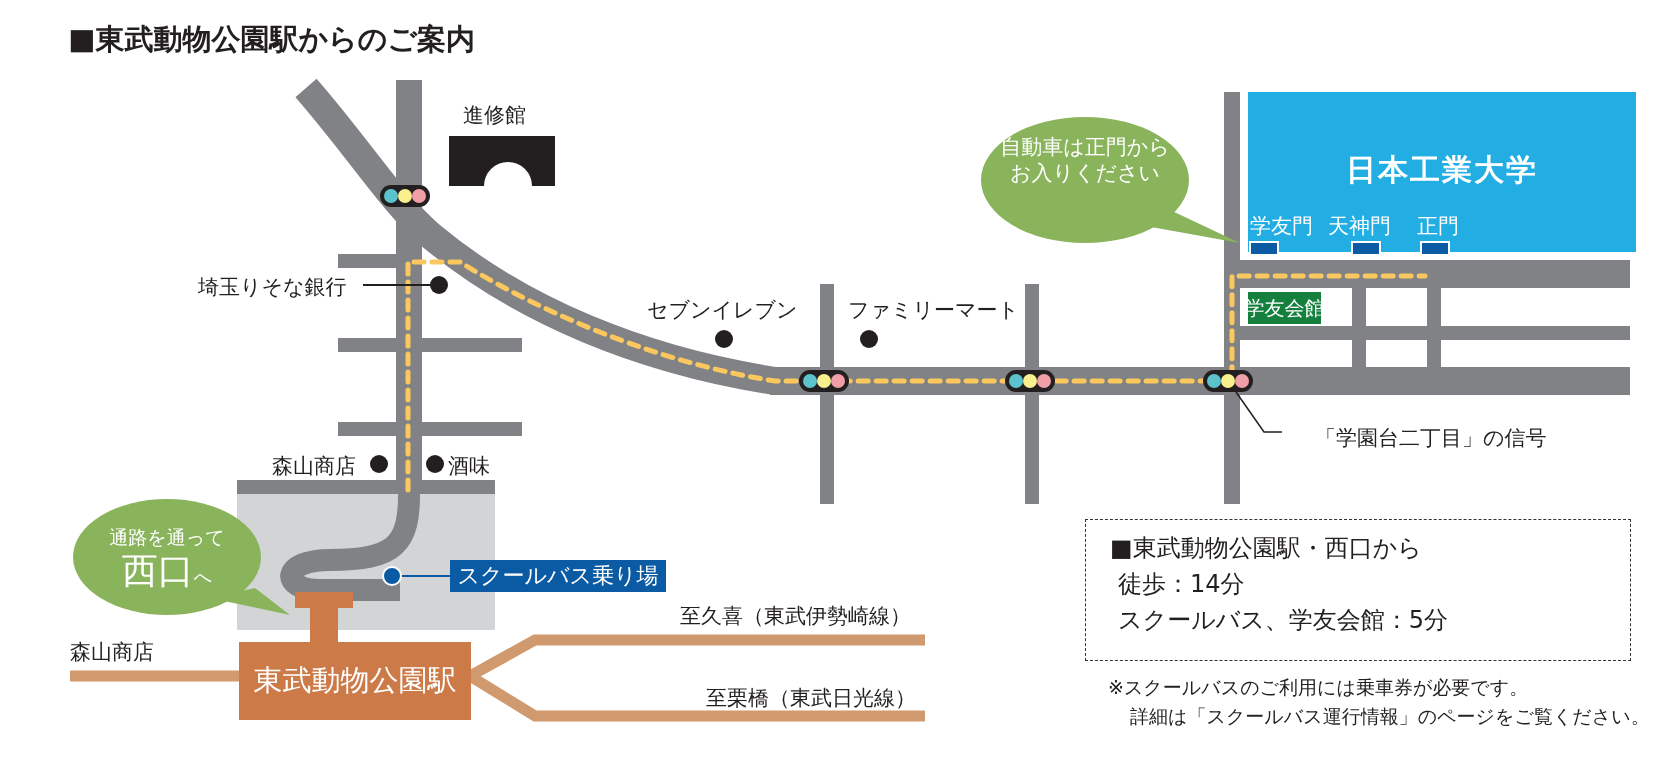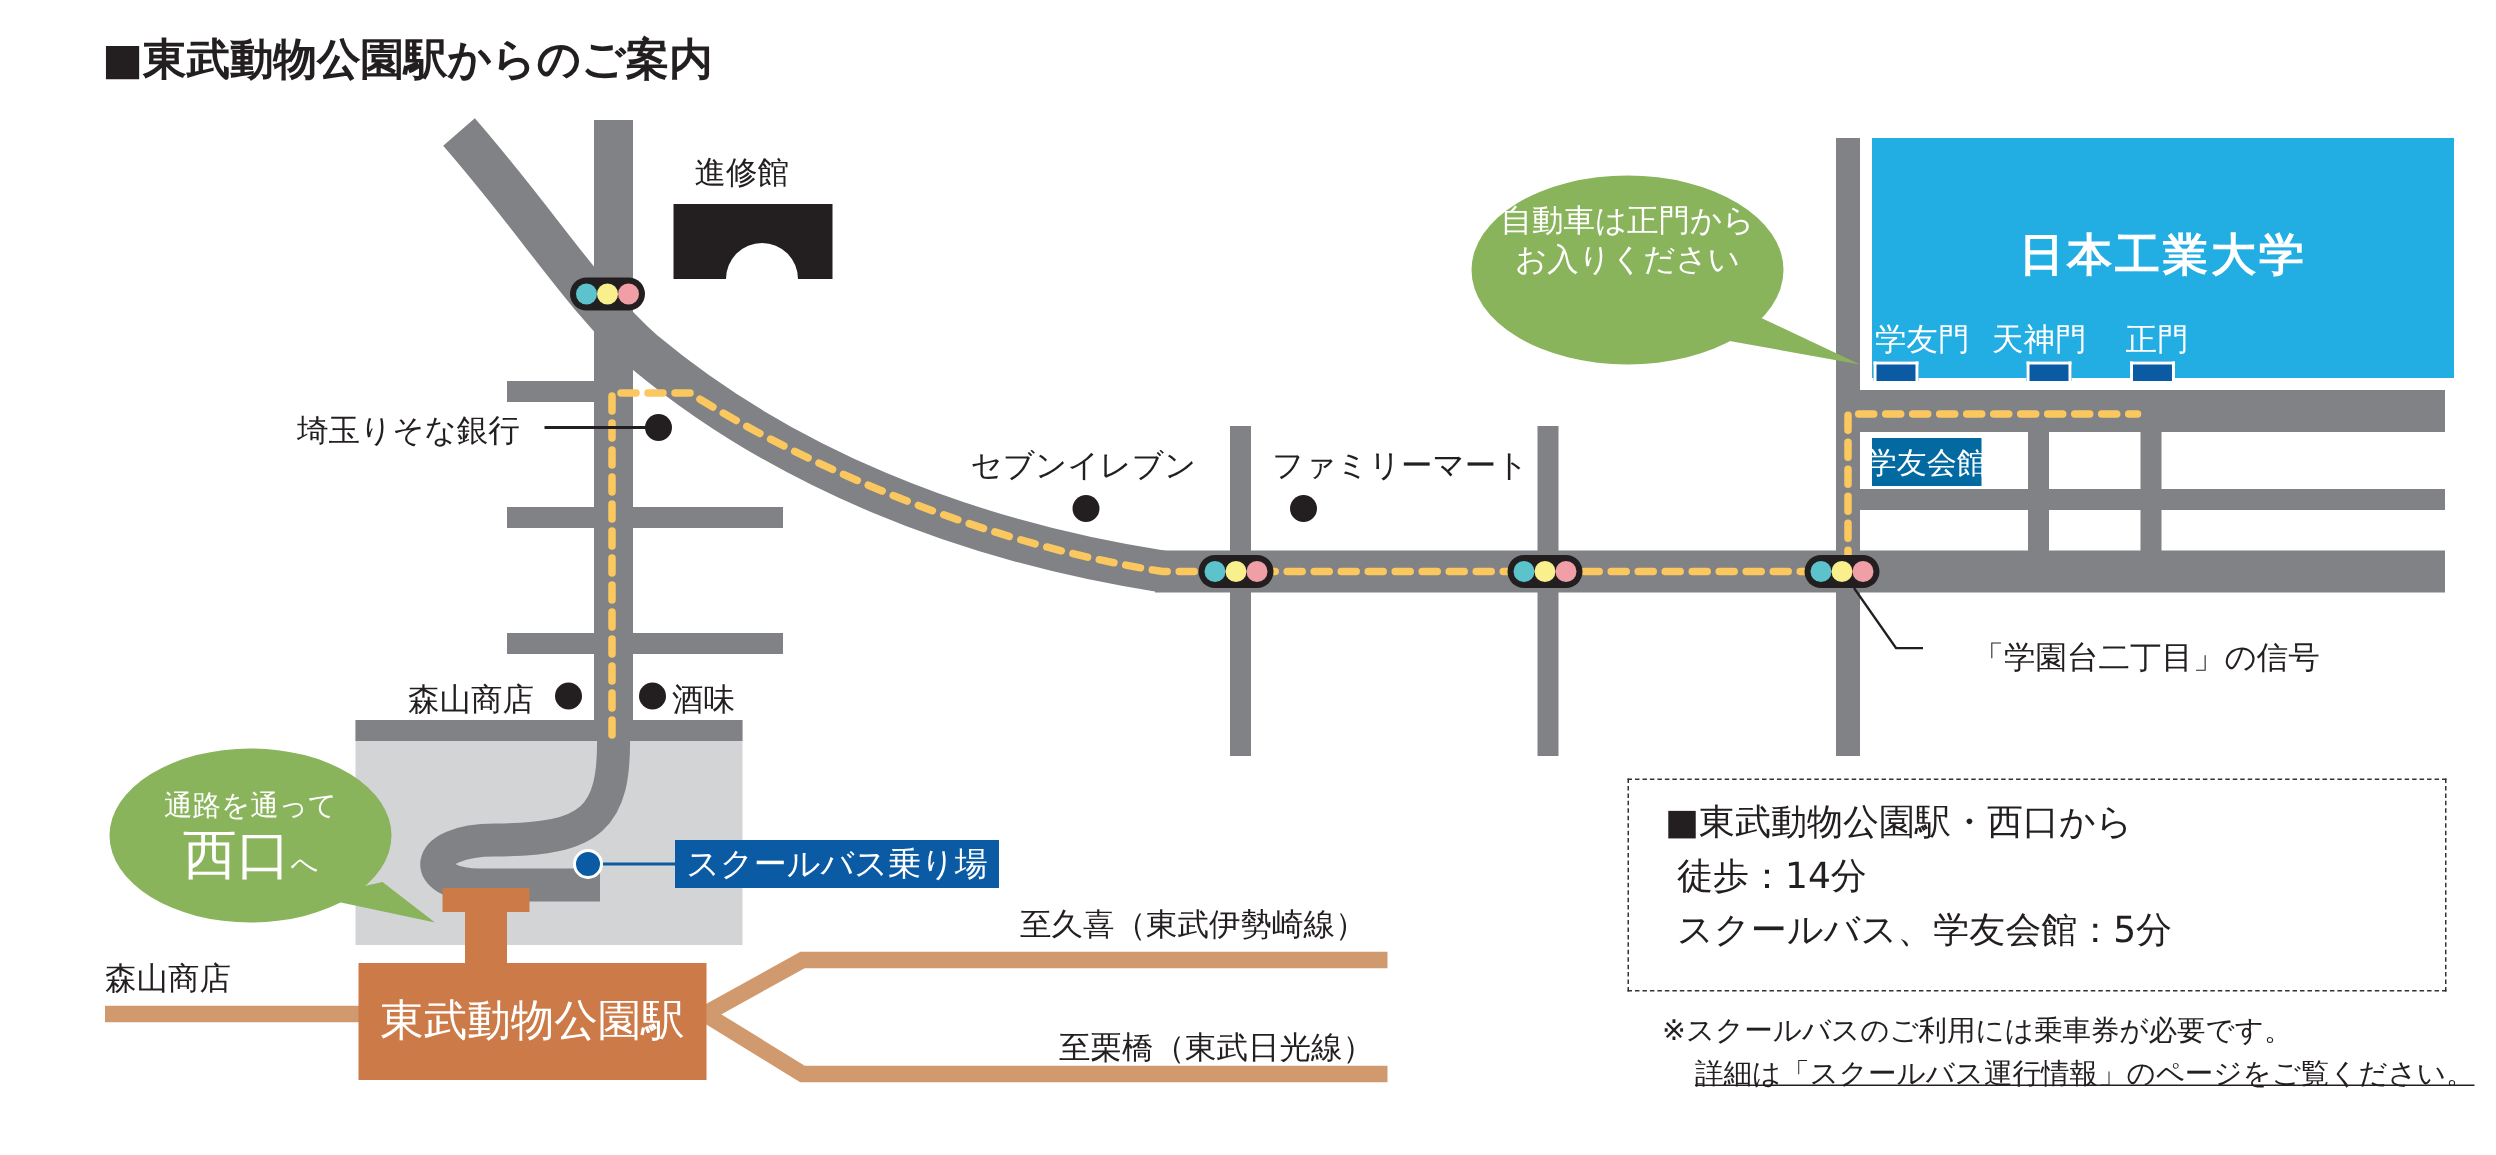--- a/index.html
+++ b/index.html
@@ -17,7 +17,7 @@
   .univ-box { left:1248px; top:92px; width:388px; height:160px; background:#22aee3; }
   .univ-name { left:1248px; top:150px; width:388px; text-align:center; color:#fff; font-size:30px; font-weight:bold; letter-spacing:2px; white-space:nowrap; }
   .gate-lbl { color:#fff; font-size:21px; white-space:nowrap; }
-  .hall { left:1248px; top:292px; width:73px; height:32px; background:#0369a1; color:#fff; font-size:20px;
+  .hall { left:1248px; top:292px; width:73px; height:32px; background:#15803d; color:#fff; font-size:20px;
           display:flex; align-items:center; justify-content:center; white-space:nowrap; }
   .info-box { left:1085px; top:519px; width:546px; height:142px; border:1.5px dashed #333; box-sizing:border-box;
               padding:10px 0 0 32px; }

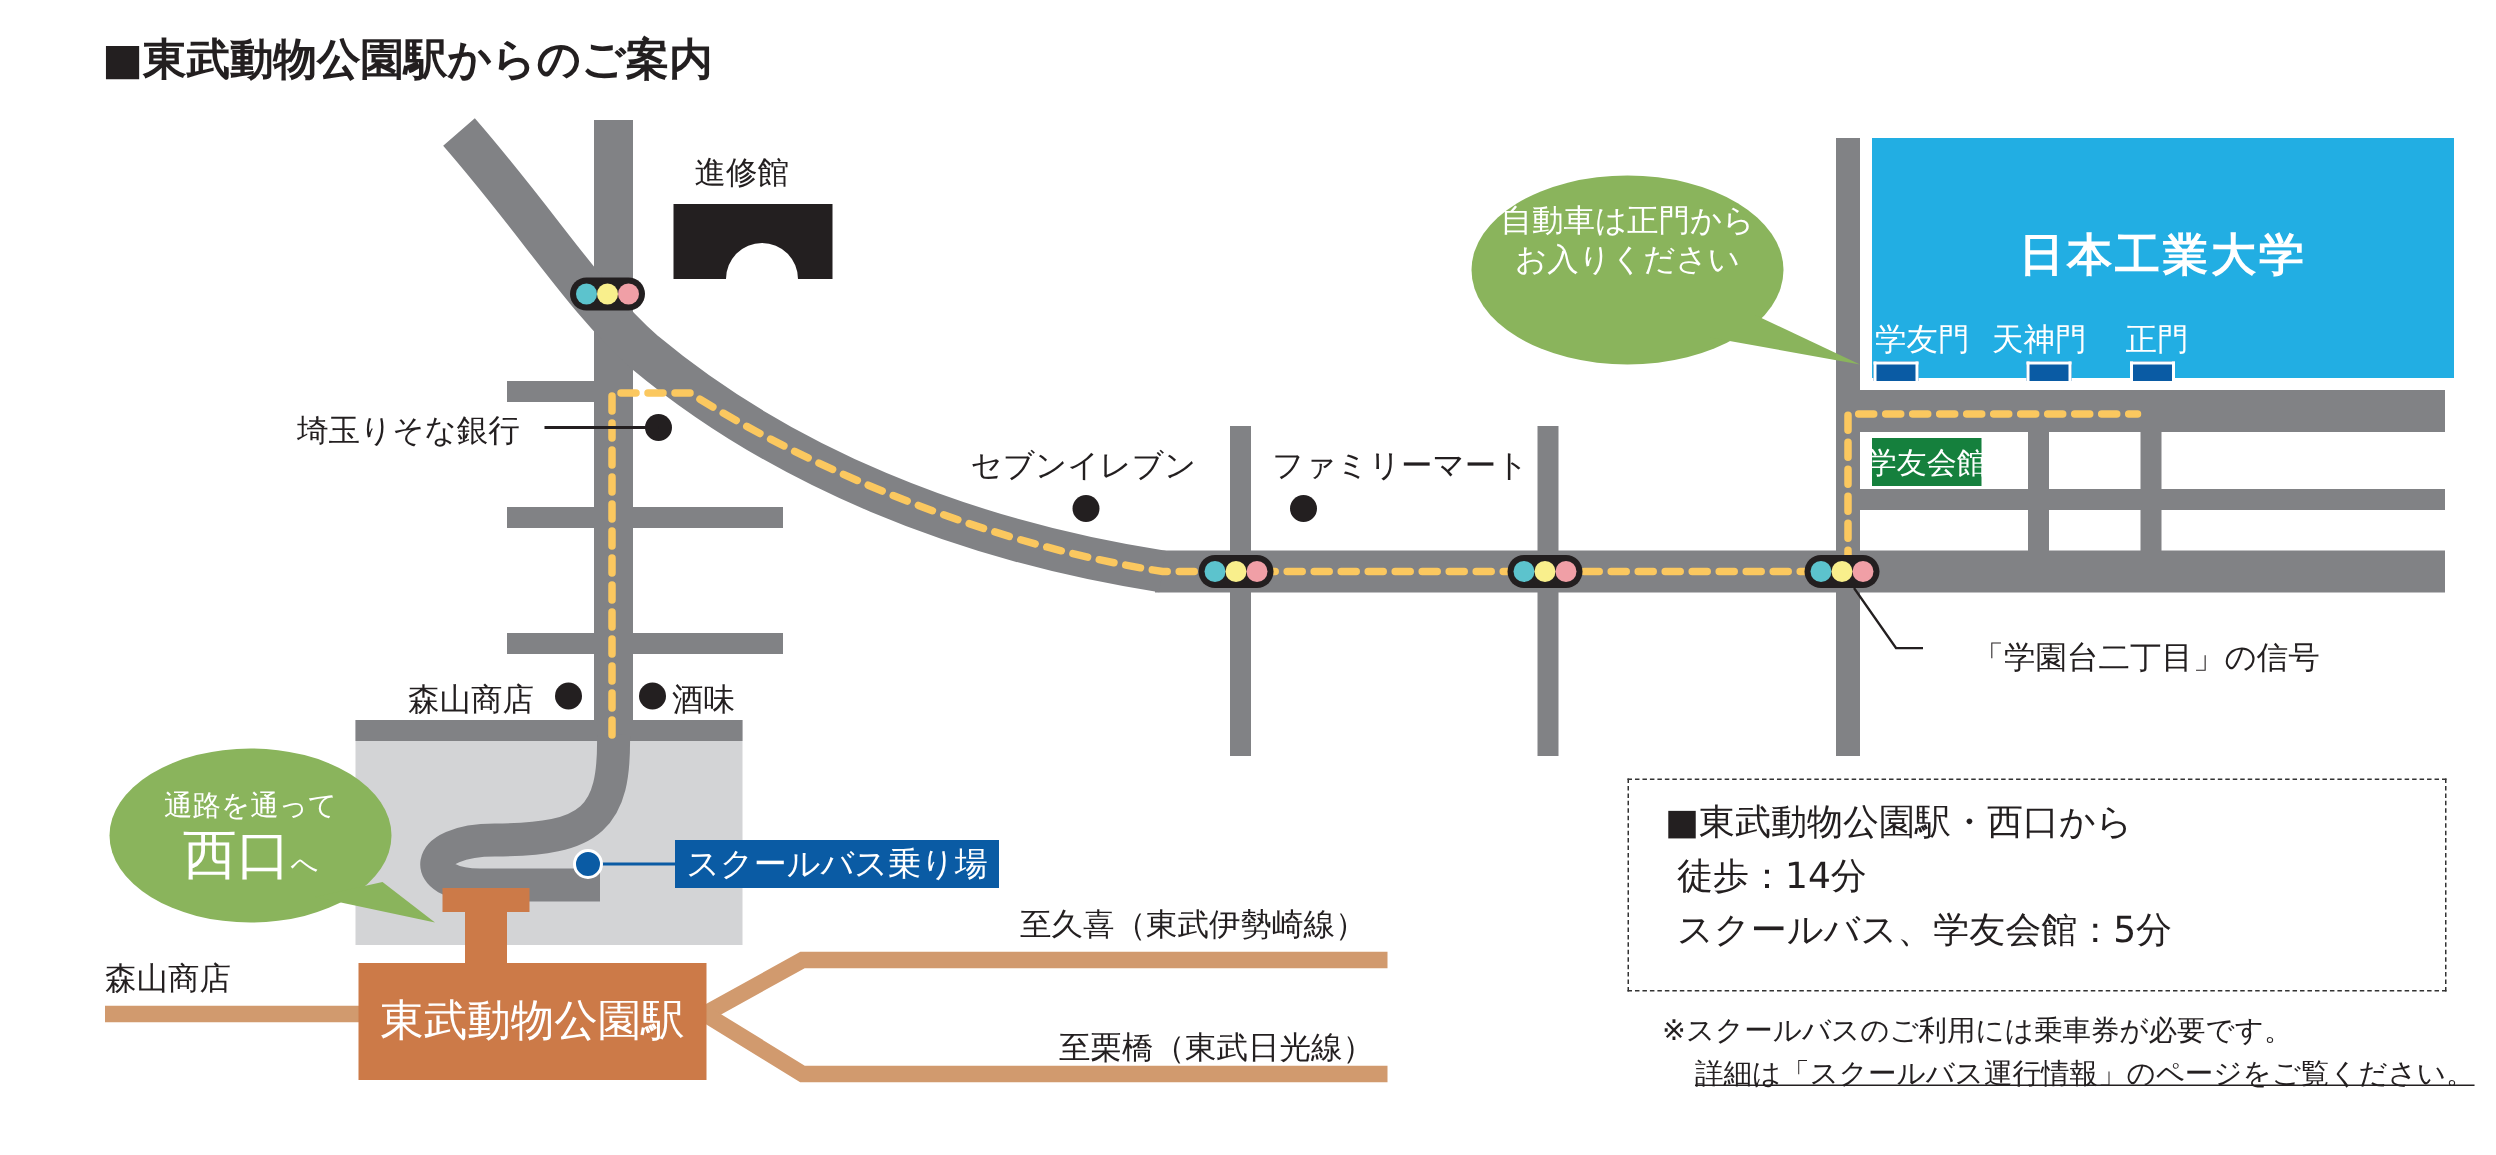--- a/index.html
+++ b/index.html
@@ -163,6 +163,6 @@
   <div class="info-line">スクールバス、学友会館：5分</div>
 </div>
 <div class="abs note" style="left:1108px;top:673px;">※スクールバスのご利用には乗車券が必要です。</div>
-<div class="abs note" style="left:1130px;top:702px;text-decoration:underline;">詳細は「スクールバス運行情報」のページをご覧ください。</div>
+<div class="abs note" style="left:1130px;top:702px;">詳細は「スクールバス運行情報」のページをご覧ください。</div>
 
 </body></html>

